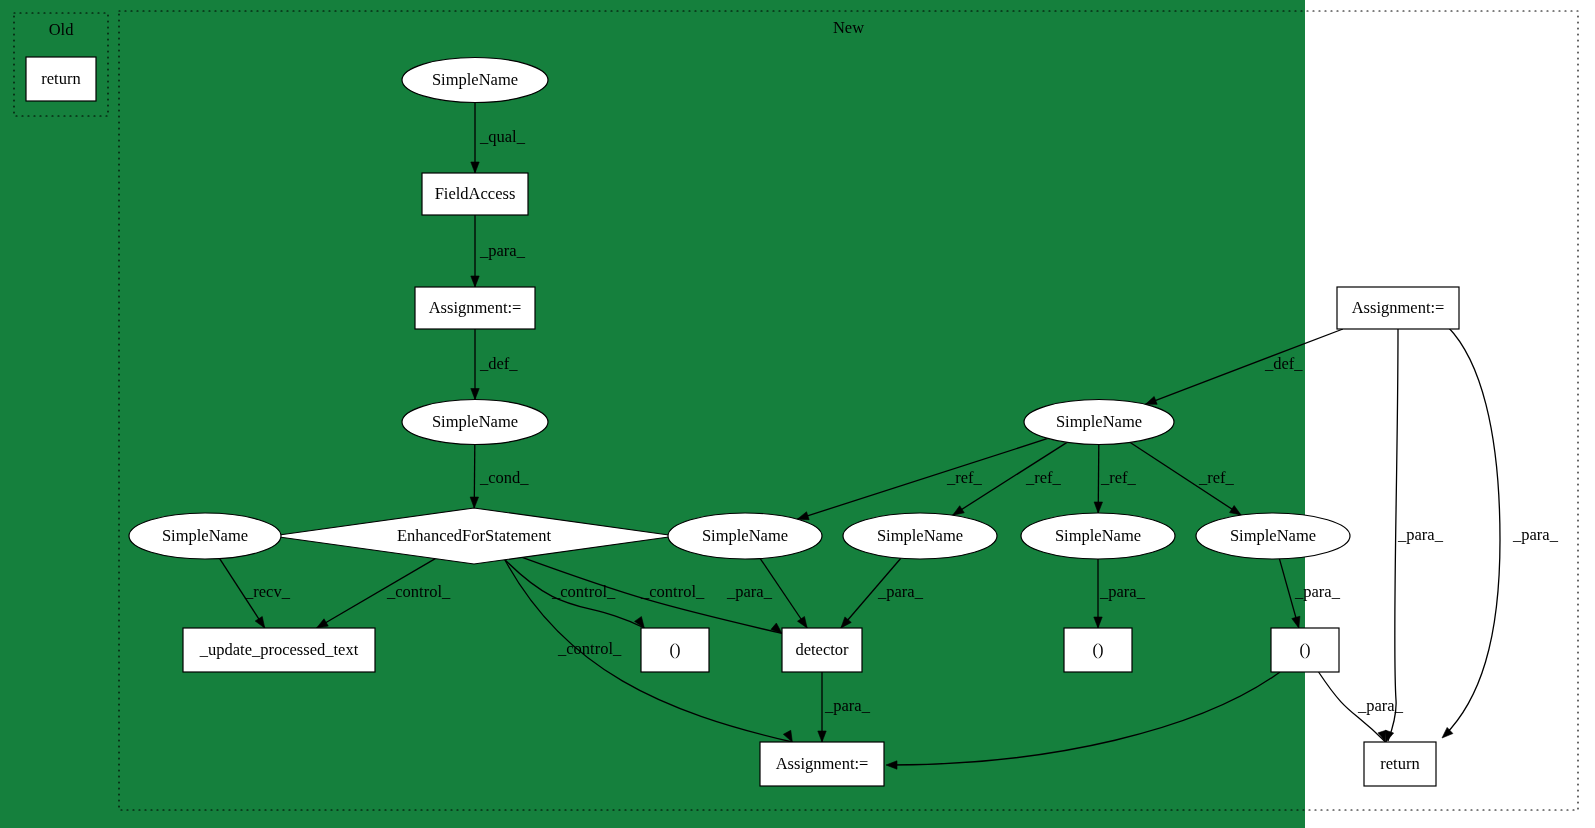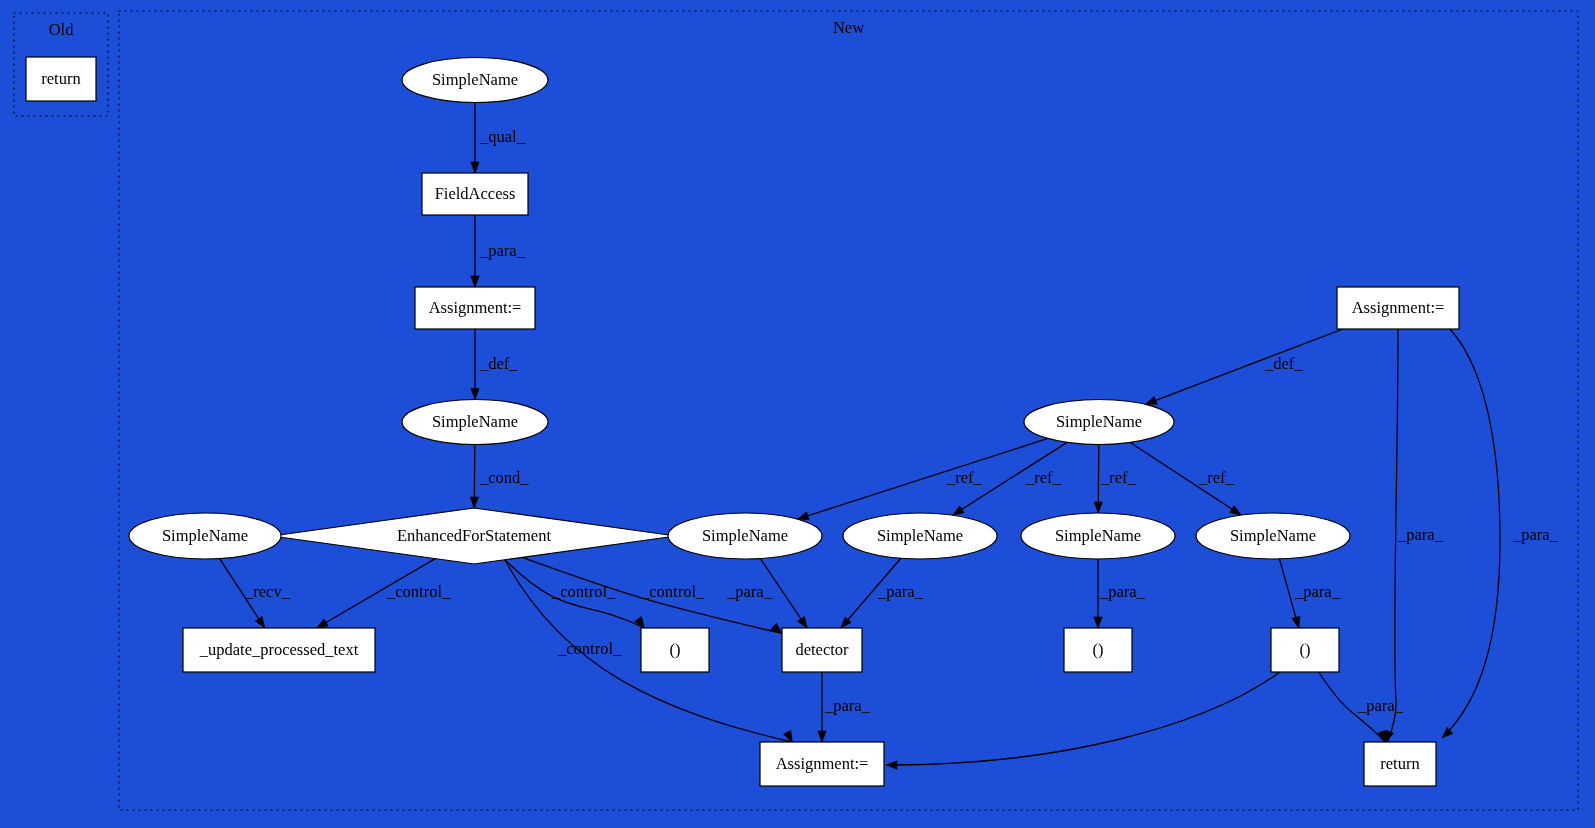--- a/index.html
+++ b/index.html
@@ -9,9 +9,9 @@
   }
   #canvas {
     position: relative;
-    width: 1595px;
+    width: 1305px;
     height: 828px;
-    background: #1d4ed8;
+    background: #15803d;
     font-family: "Liberation Serif", "DejaVu Serif", serif;
   }
   svg { display: block; }

